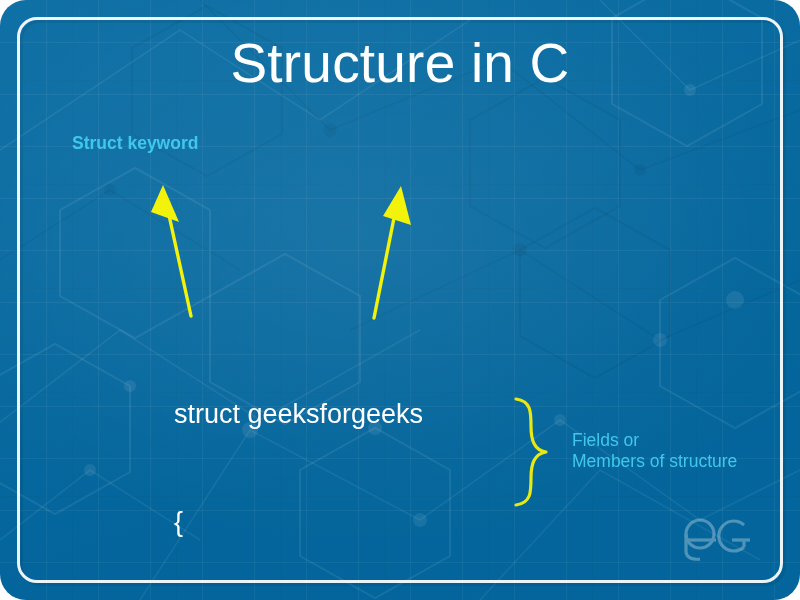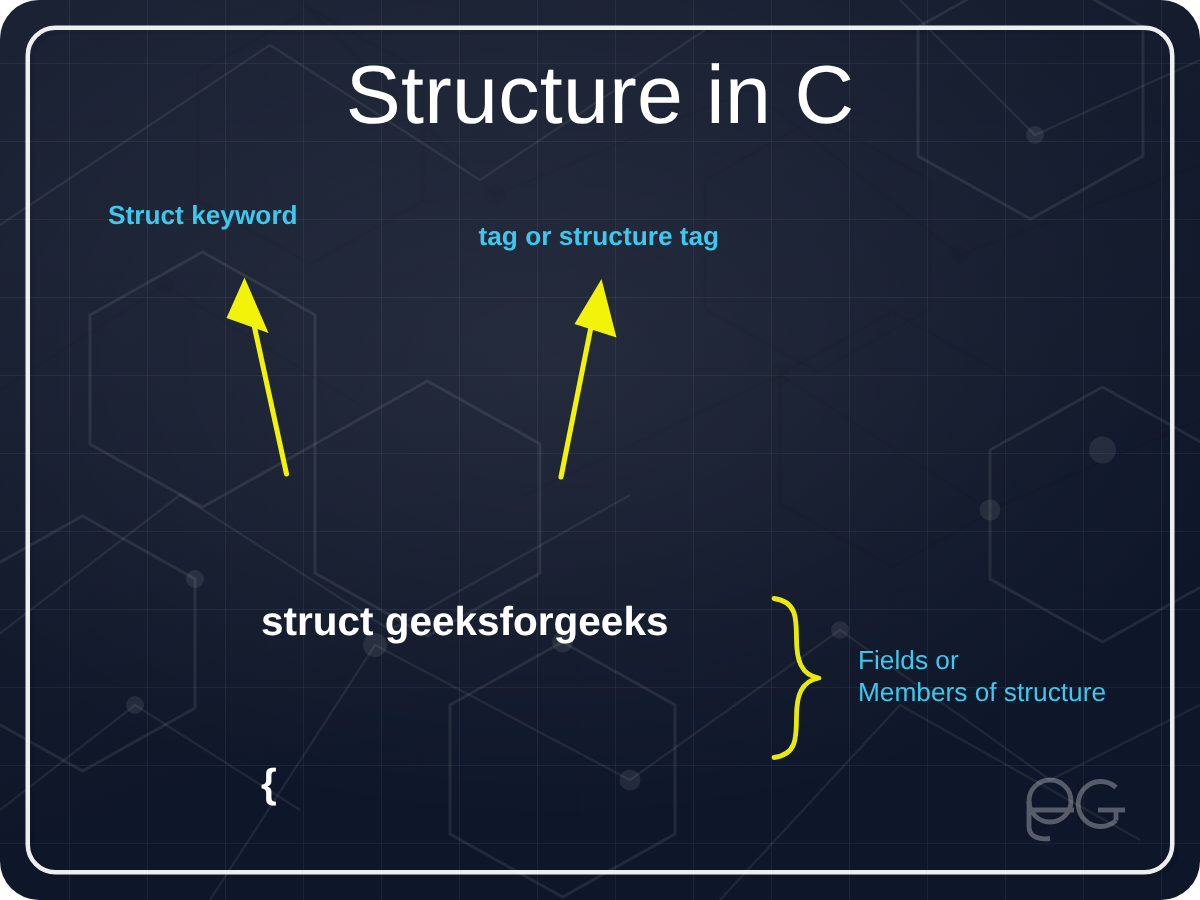--- a/index.html
+++ b/index.html
@@ -21,7 +21,7 @@
     width: 800px;
     height: 600px;
     border-radius: 26px;
-    background: #0f172a;
+    background: #0369a1;
     overflow: hidden;
   }
 

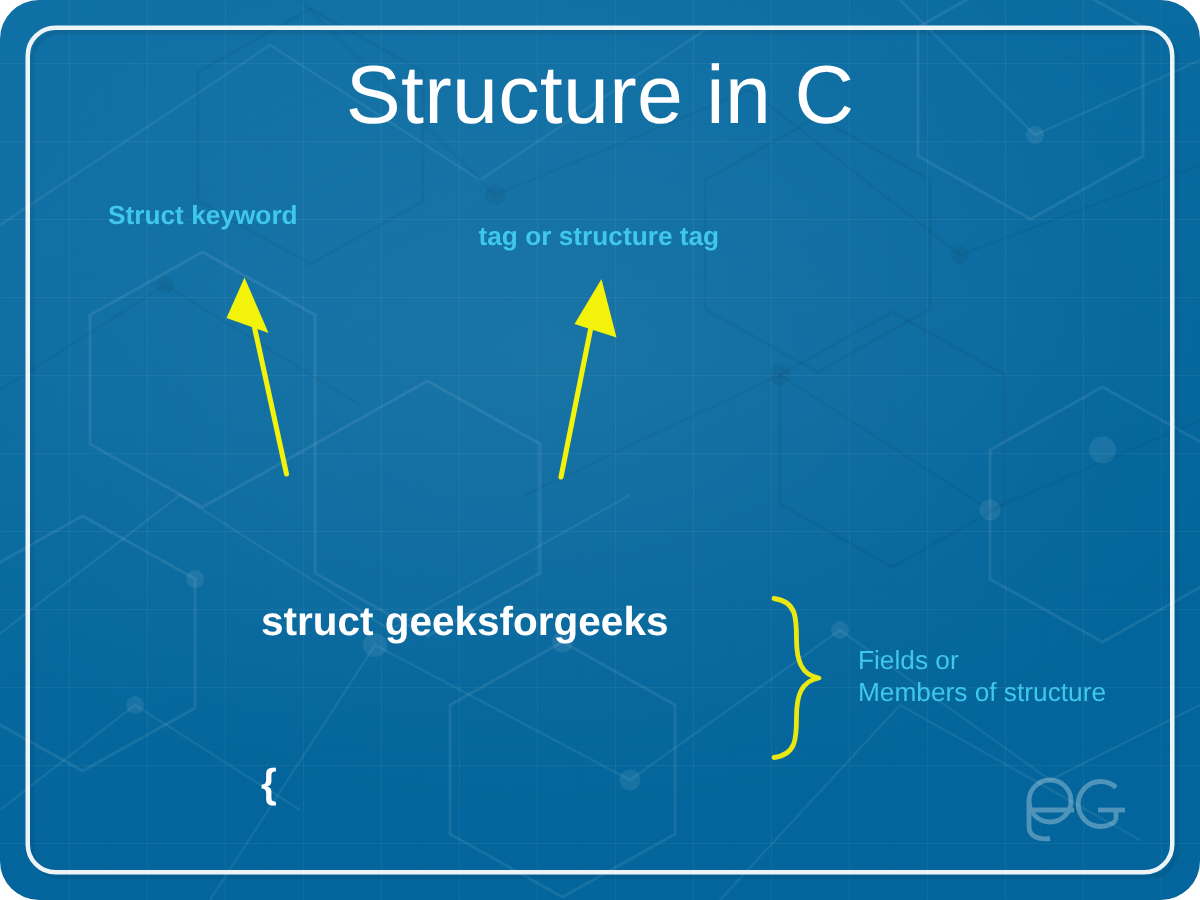--- a/index.html
+++ b/index.html
@@ -194,7 +194,6 @@
 
   <div class="callout" id="label-struct-keyword">Struct keyword</div>
 
-  <div class="callout" id="label-structure-tag">tag or structure tag</div>
 
   <svg class="bg-svg" viewBox="0 0 800 600" xmlns="http://www.w3.org/2000/svg">
     <g>

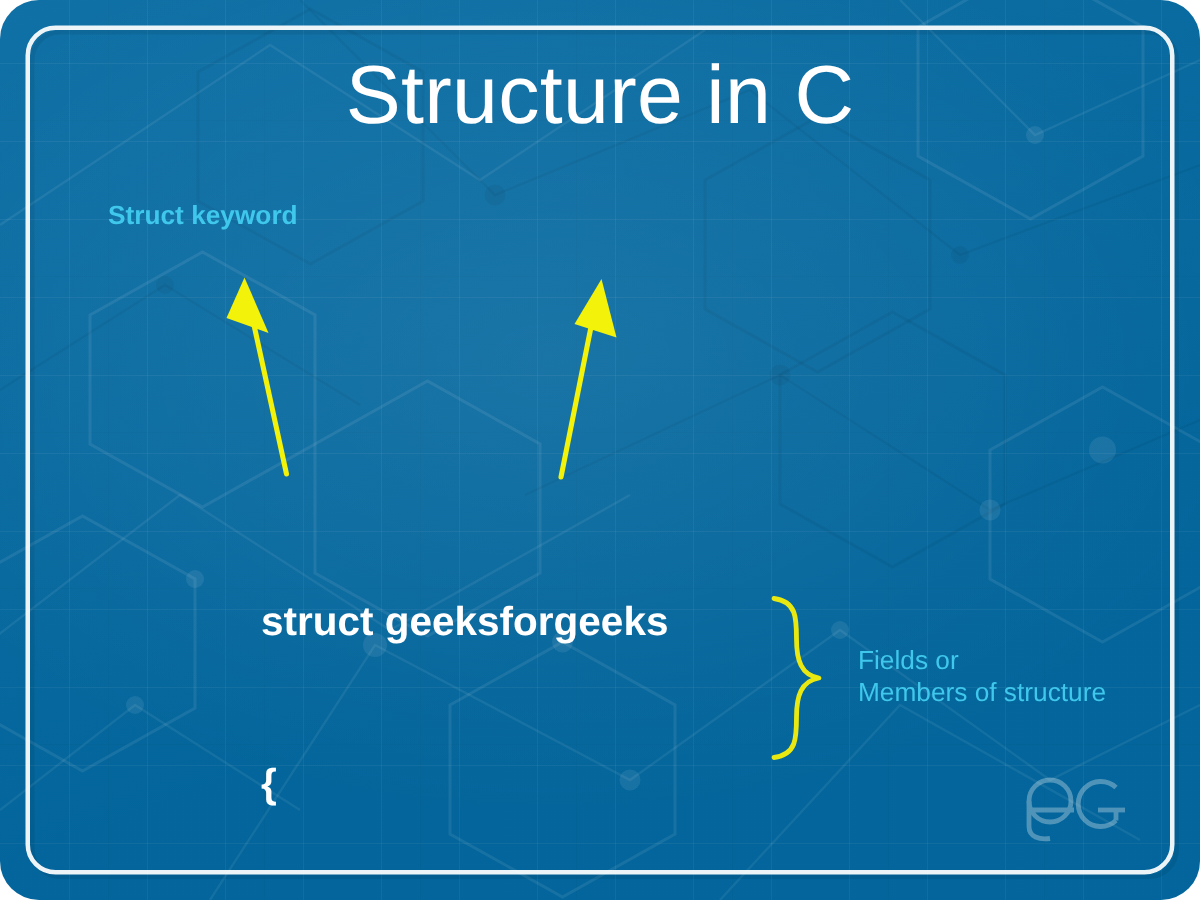--- a/index.html
+++ b/index.html
@@ -119,7 +119,7 @@
     line-height: 36px;
     white-space: pre;
   }
-  .code-line { display: block; font-weight: bold; }
+  .code-line { display: block; }
 
   
   #logo {

